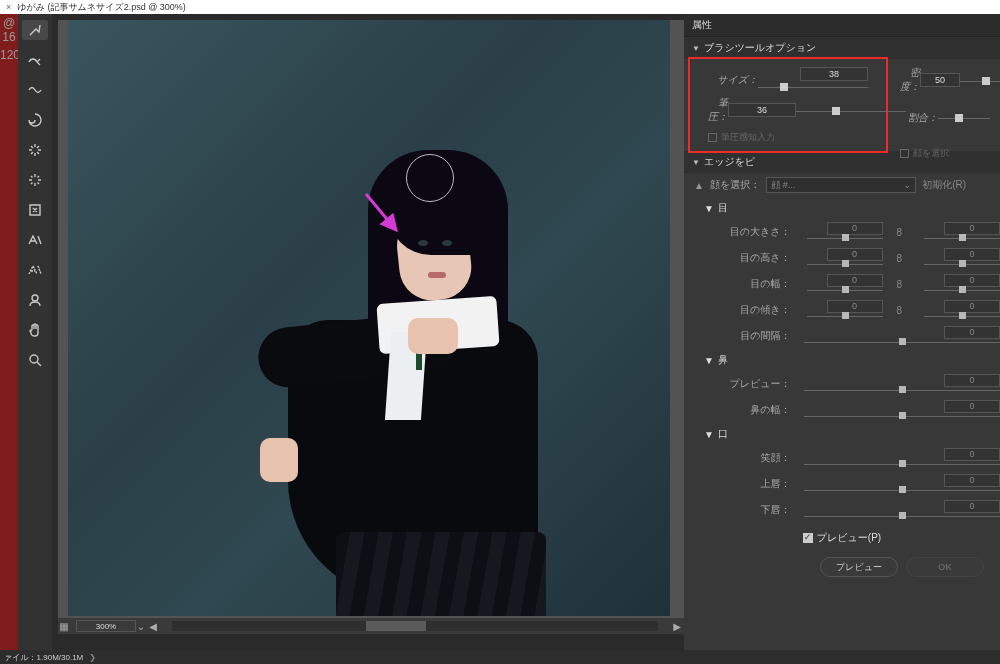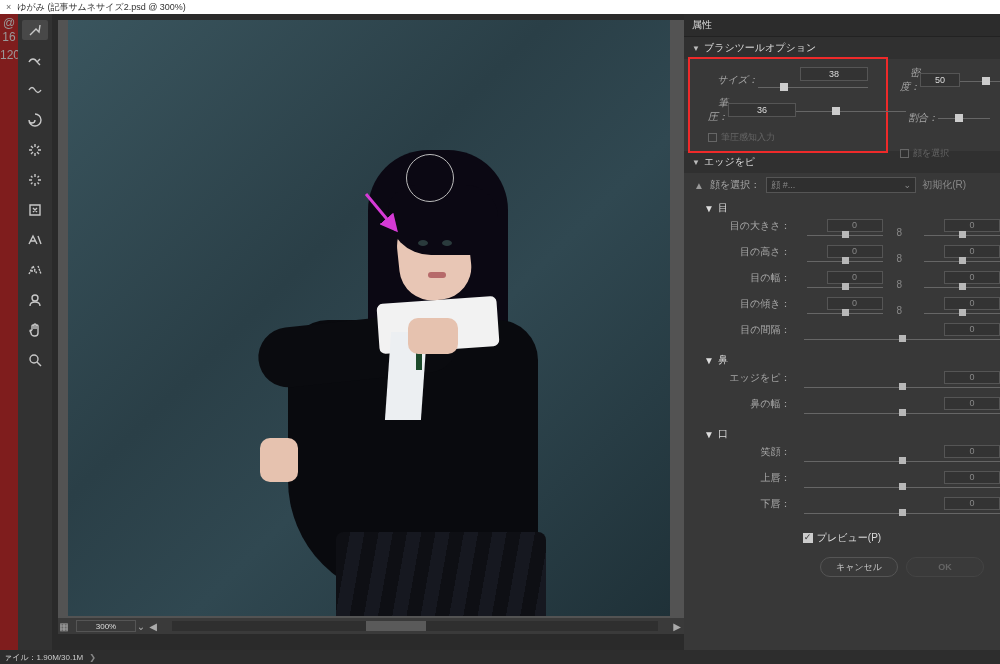--- a/index.html
+++ b/index.html
@@ -72,7 +72,7 @@
   .face-select-row .init{ color:#888;}
 
   .sub-head { padding:4px 0 4px 20px; display:flex; align-items:center; gap:4px; color:#ddd;}
-  .adj-row { display:flex; height:26px; padding-left:40px;}
+  .adj-row { display:flex; align-items:center; height:26px; padding-left:40px;}
   .adj-row .albl{ width:76px; color:#a8a8a8; text-align:right; padding-right:8px;}
   .adj-cell{ display:flex; flex-direction:column; align-items:flex-end; width:86px;}
   .adj-num{ width:56px;height:13px;background:#333;border:1px solid #555;color:#888;font-size:9px;text-align:center;line-height:11px;}

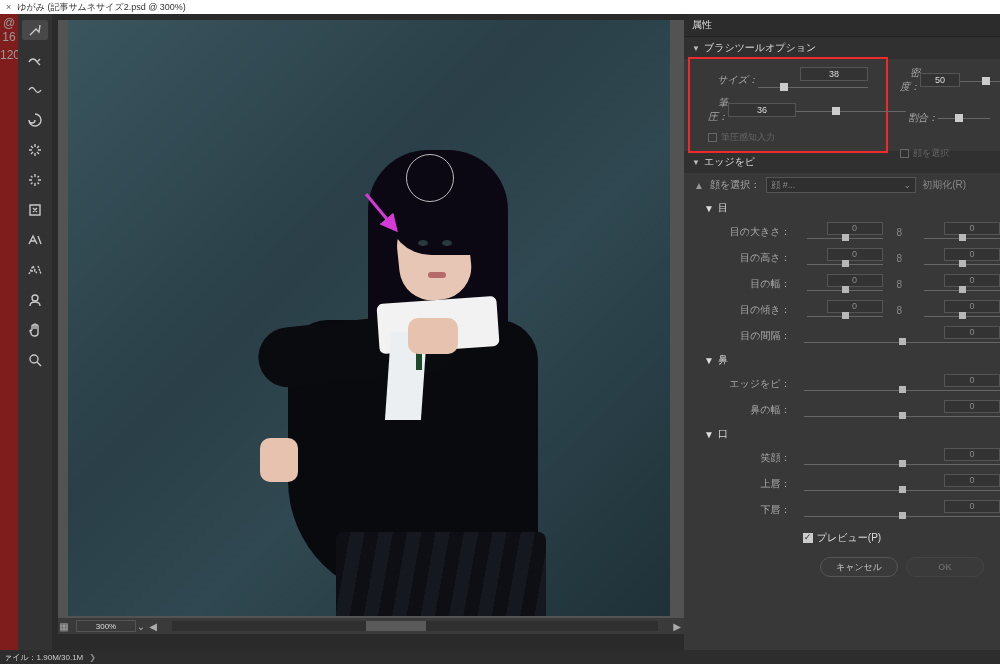--- a/index.html
+++ b/index.html
@@ -376,7 +376,7 @@
     </div>
   <div>
     <div class="adj-row">
-        <span class="albl">エッジをピ：</span>
+        <span class="albl">プレビュー：</span>
         <div class="adj-cell" style="width:206px">
           <div class="adj-num">0</div>
           <div class="long-slider" style="width:196px">

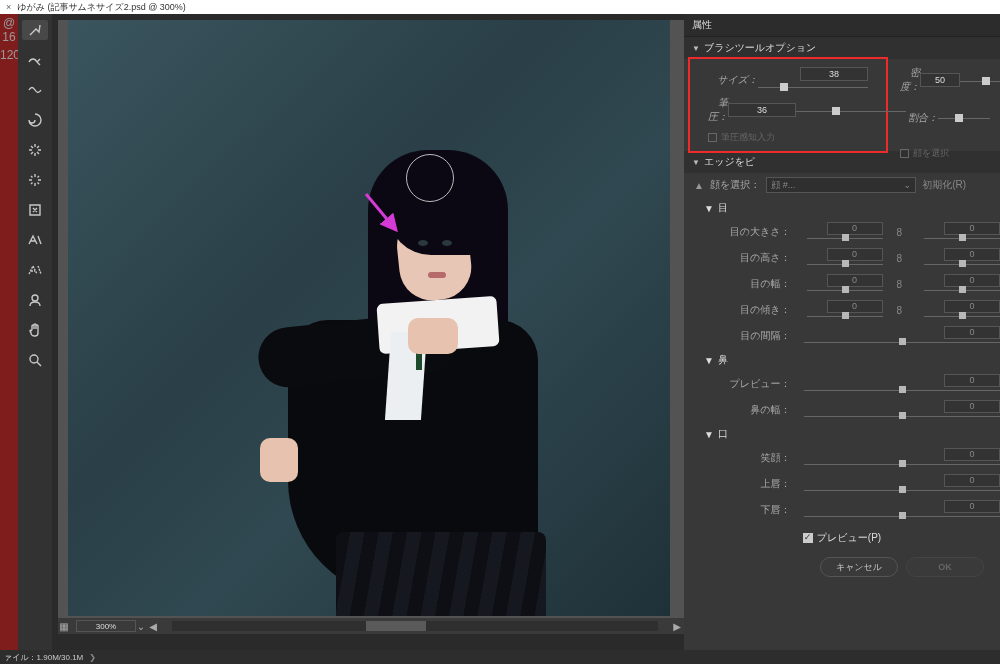--- a/index.html
+++ b/index.html
@@ -439,7 +439,7 @@
     <span>プレビュー(P)</span>
   </div>
   <div class="btn-row">
-    <div class="pill">キャンセル</div>
+    <div class="pill">プレビュー</div>
     <div class="pill disabled">OK</div>
   </div>
 </div>

